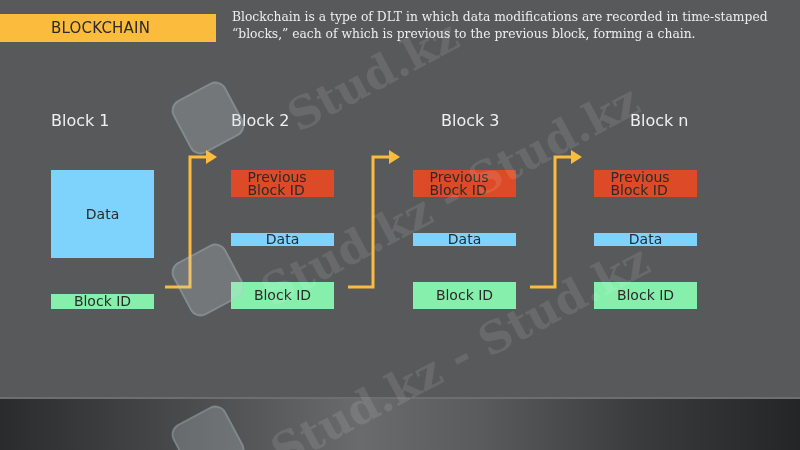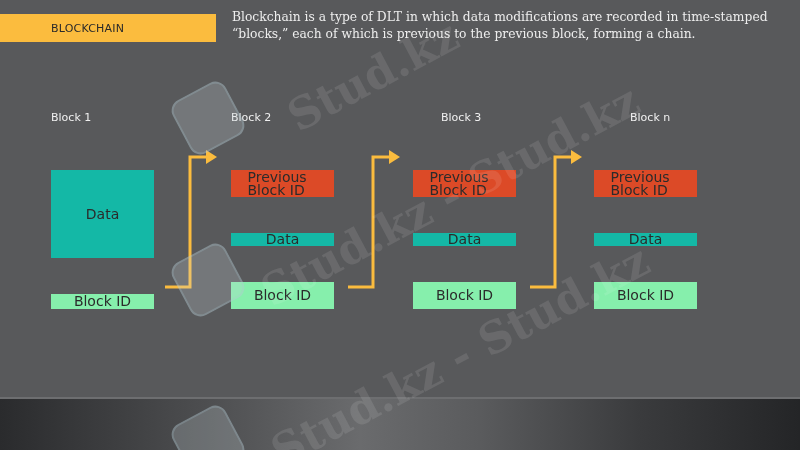--- a/index.html
+++ b/index.html
@@ -16,7 +16,7 @@
       background: #fbbc3e;
       display: flex; align-items: center;
       padding-left: 51px;
-      font-size: 11px;
+      font-size: 15px;
       color: #2a2a2a;
       letter-spacing: 0.2px;
     }

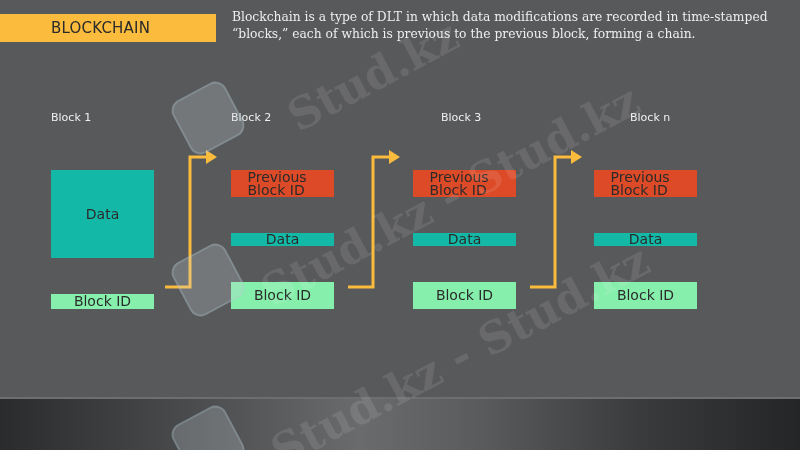--- a/index.html
+++ b/index.html
@@ -32,7 +32,7 @@
     .block-label {
       position: absolute;
       top: 111px;
-      font-size: 11px;
+      font-size: 16px;
       color: #f0f0f0;
     }
     .block {

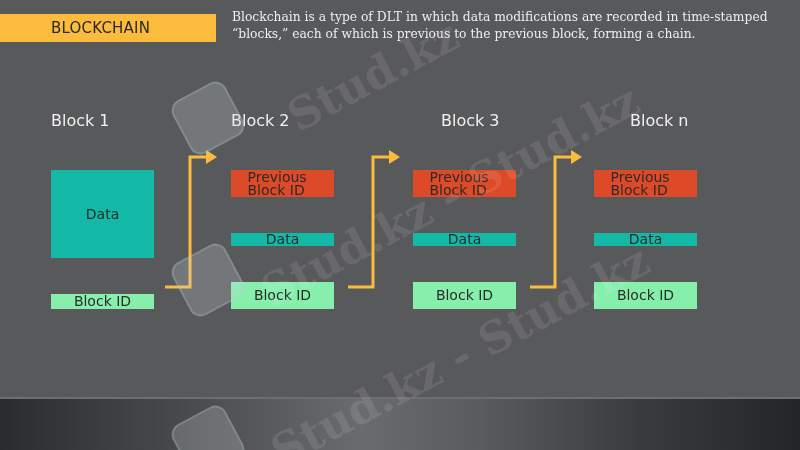--- a/index.html
+++ b/index.html
@@ -52,7 +52,7 @@
       margin-top: 36px;
     }
     .seg.prev { background: #dc4a27; height: 44px; color: #2b2b2b; }
-    .seg.data { background: #14b8a6; flex: 1; }
+    .seg.data { background: #7dd3fc; flex: 1; }
     .seg.bid  { background: #86efac; height: 43px; }
     .block.first .seg.data { height: 88px; flex: none; }
     .block.first .seg.bid { flex: 1; height: auto; }

